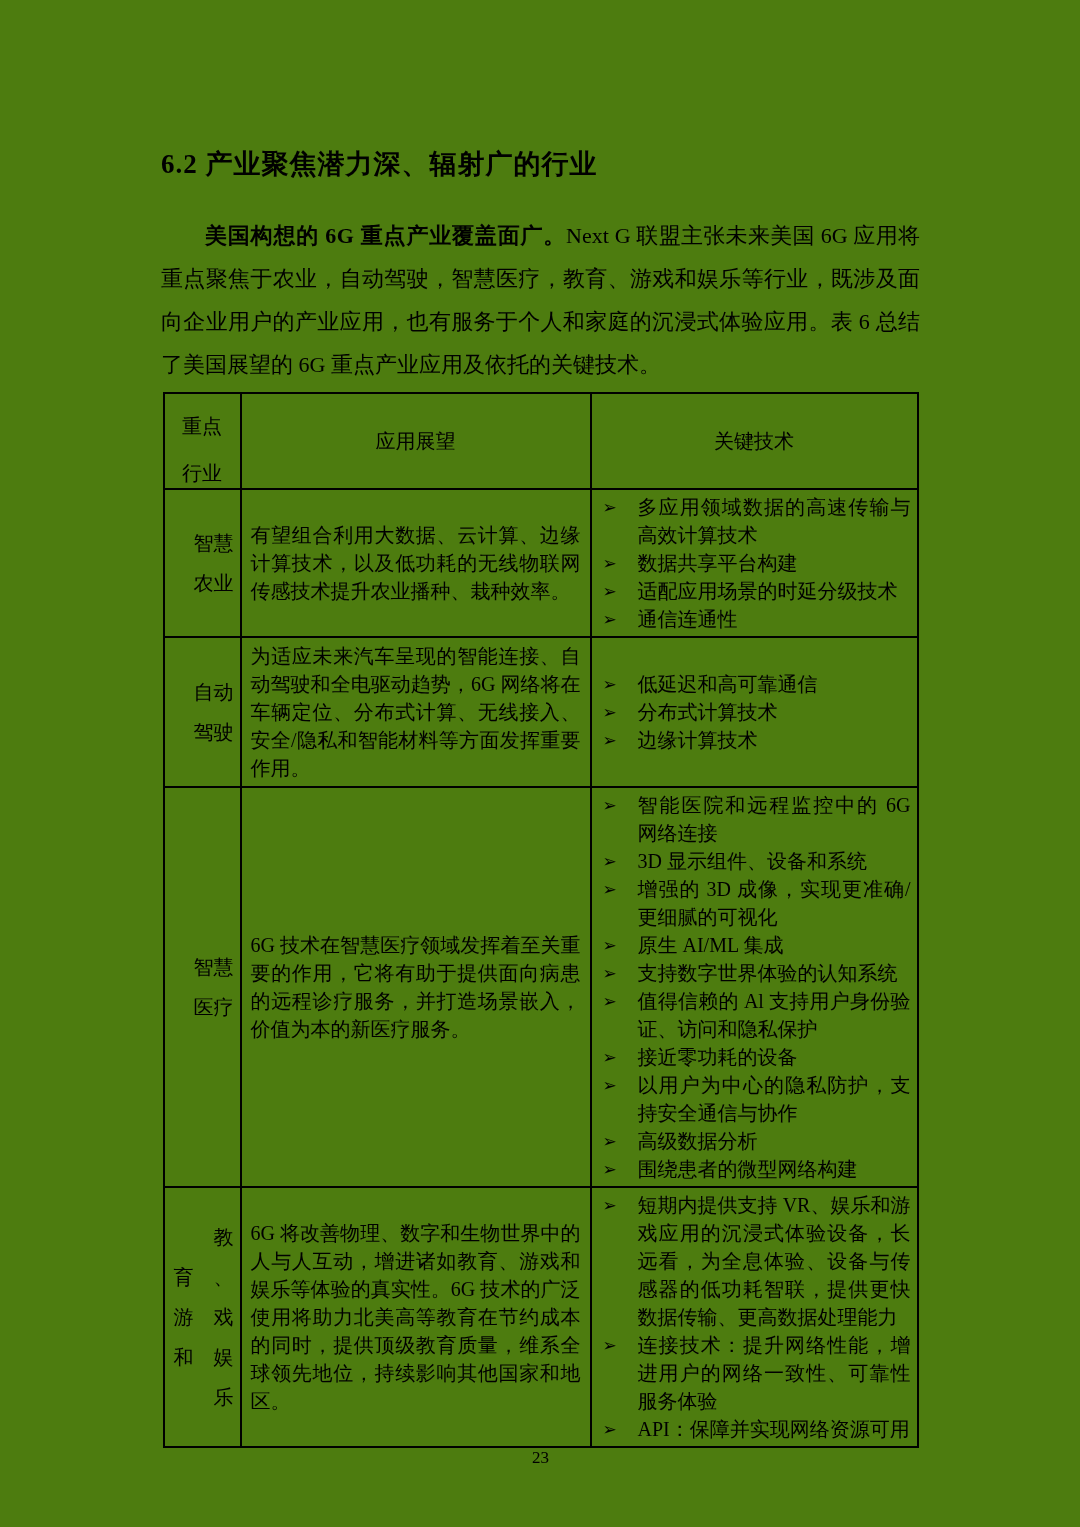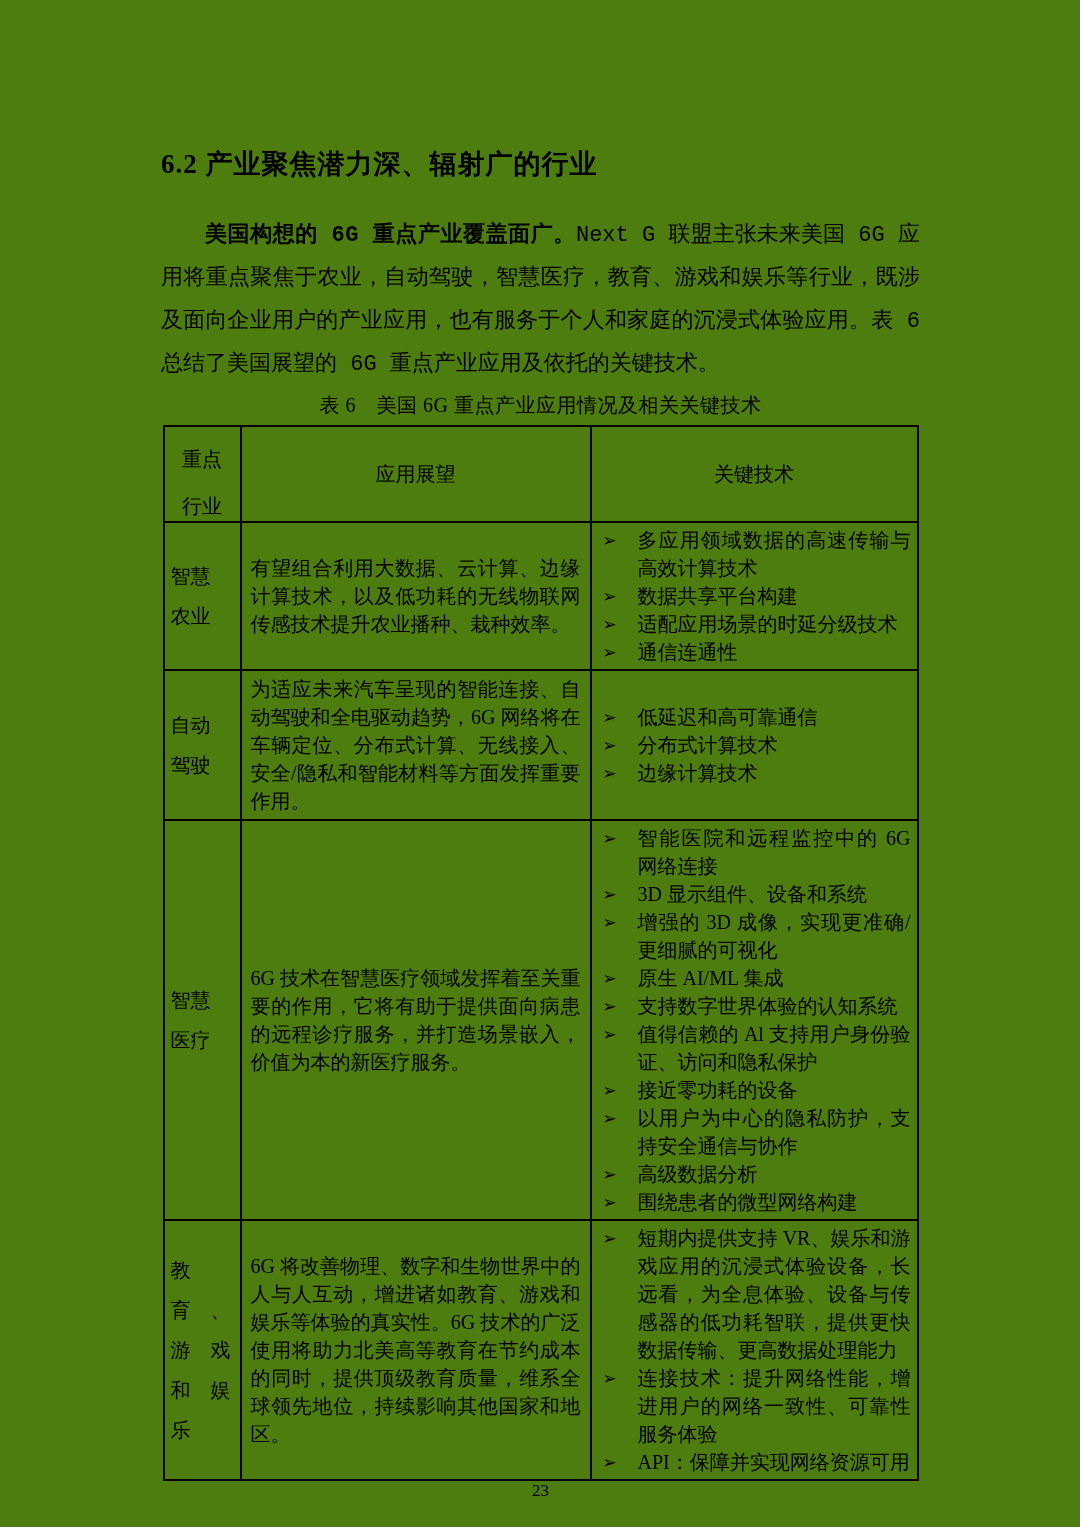--- a/index.html
+++ b/index.html
@@ -16,7 +16,7 @@
   }
   .para {
     margin-top:32px; font-size:22px; line-height:43px;
-    text-align:justify; text-indent:2em;font-family:Liberation Mono, monospace;
+    text-align:justify; text-indent:2em;
   }
   .para b { letter-spacing:0.5px; }
   .table-caption {

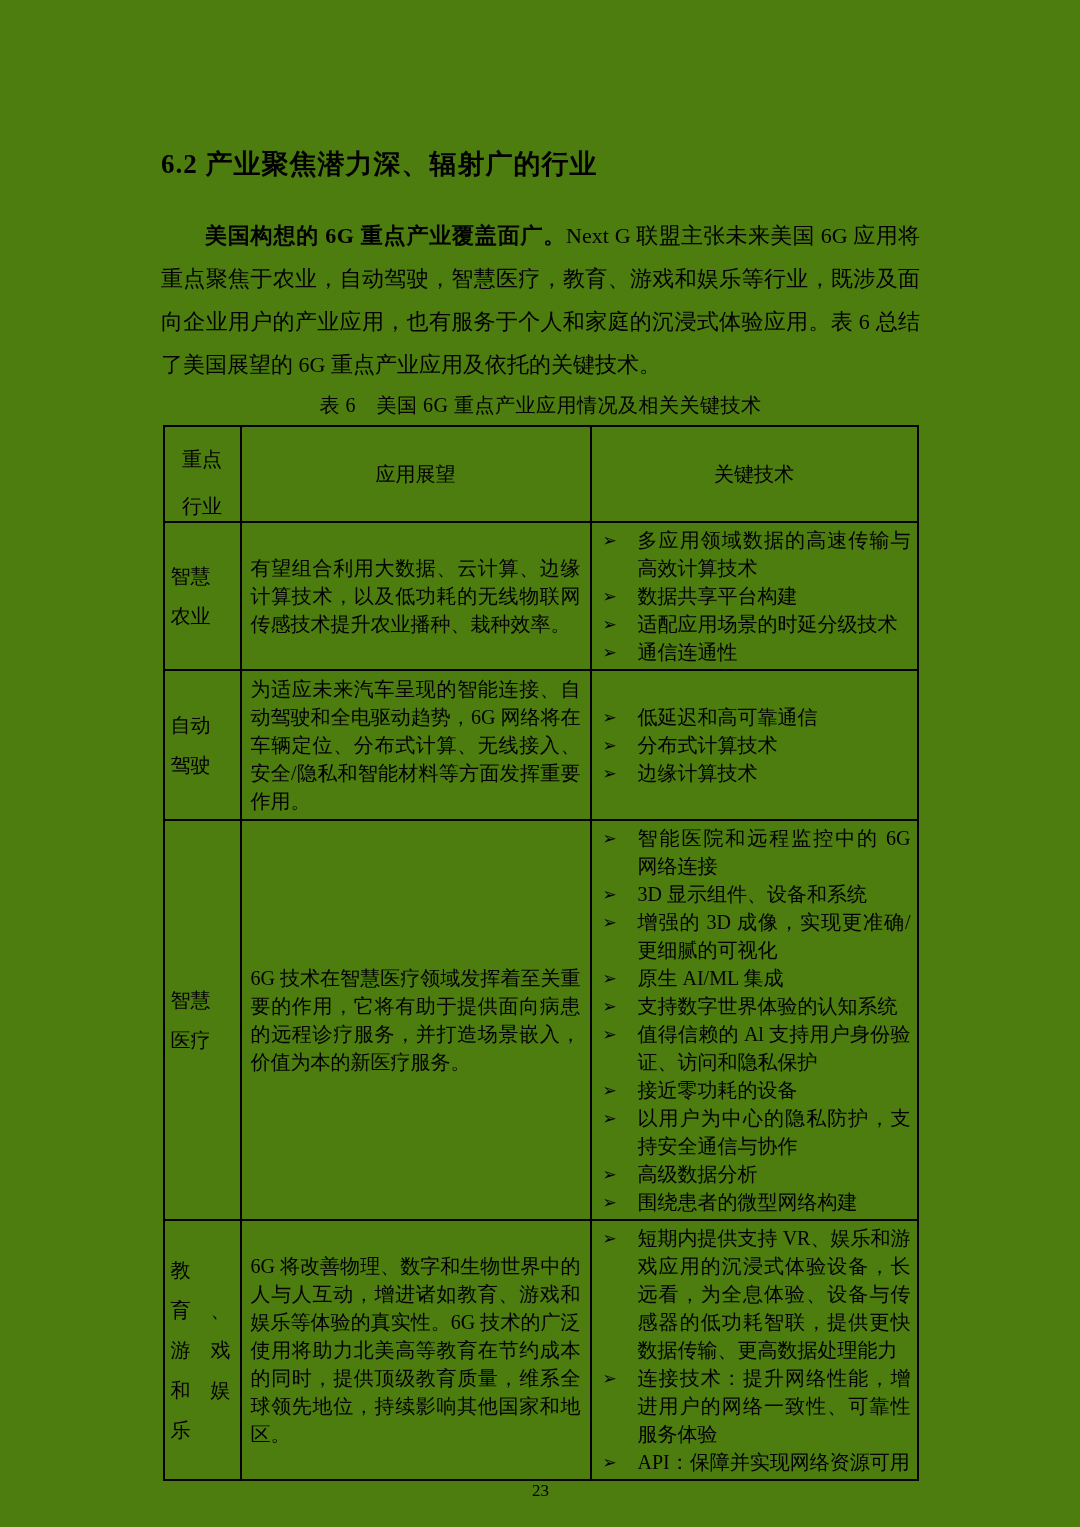--- a/index.html
+++ b/index.html
@@ -57,7 +57,6 @@
 
     <p class="para"><b>美国构想的 6G 重点产业覆盖面广。</b><span>Next G 联盟主张未来美国 6G 应用将重点聚焦于农业，自动驾驶，智慧医疗，教育、游戏和娱乐等行业，既涉及面向企业用户的产业应用，也有服务于个人和家庭的沉浸式体验应用。表 6 总结了美国展望的 6G 重点产业应用及依托的关键技术。</span></p>
 
-    <div class="table-caption">表 6　美国 6G 重点产业应用情况及相关关键技术</div>
 
     <table class="industry-table">
       <colgroup>

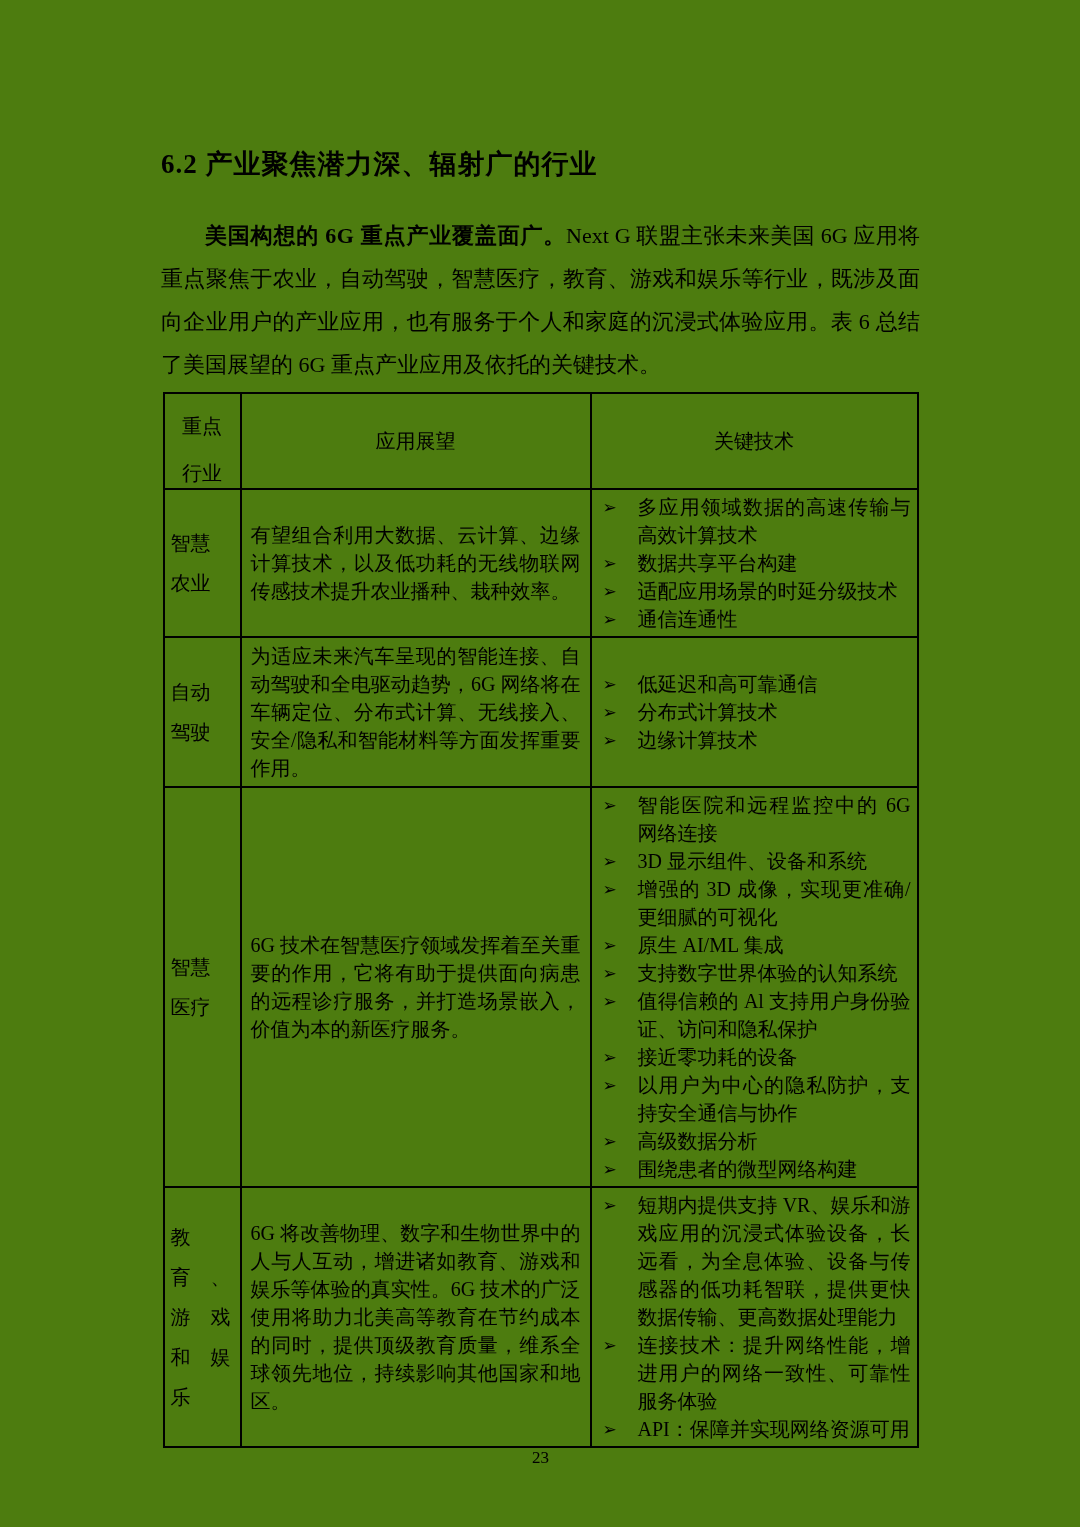--- a/index.html
+++ b/index.html
@@ -33,7 +33,7 @@
   th.h-industry div { text-align:center; line-height:30px;margin-top:17px; }
   th.h-center { text-align:center; height:60px; }
   td.cell-industry { text-align:center; padding:4px 6px; }
-  .ind-line { line-height:40px; text-align:left; }
+  .ind-line { line-height:40px; text-align:right; }
   td.cell-outlook { padding:4px 9px; text-align:justify; }
   td.cell-tech { padding:3px 6px 3px 0; }
   ul.tech-list { list-style:none; }

